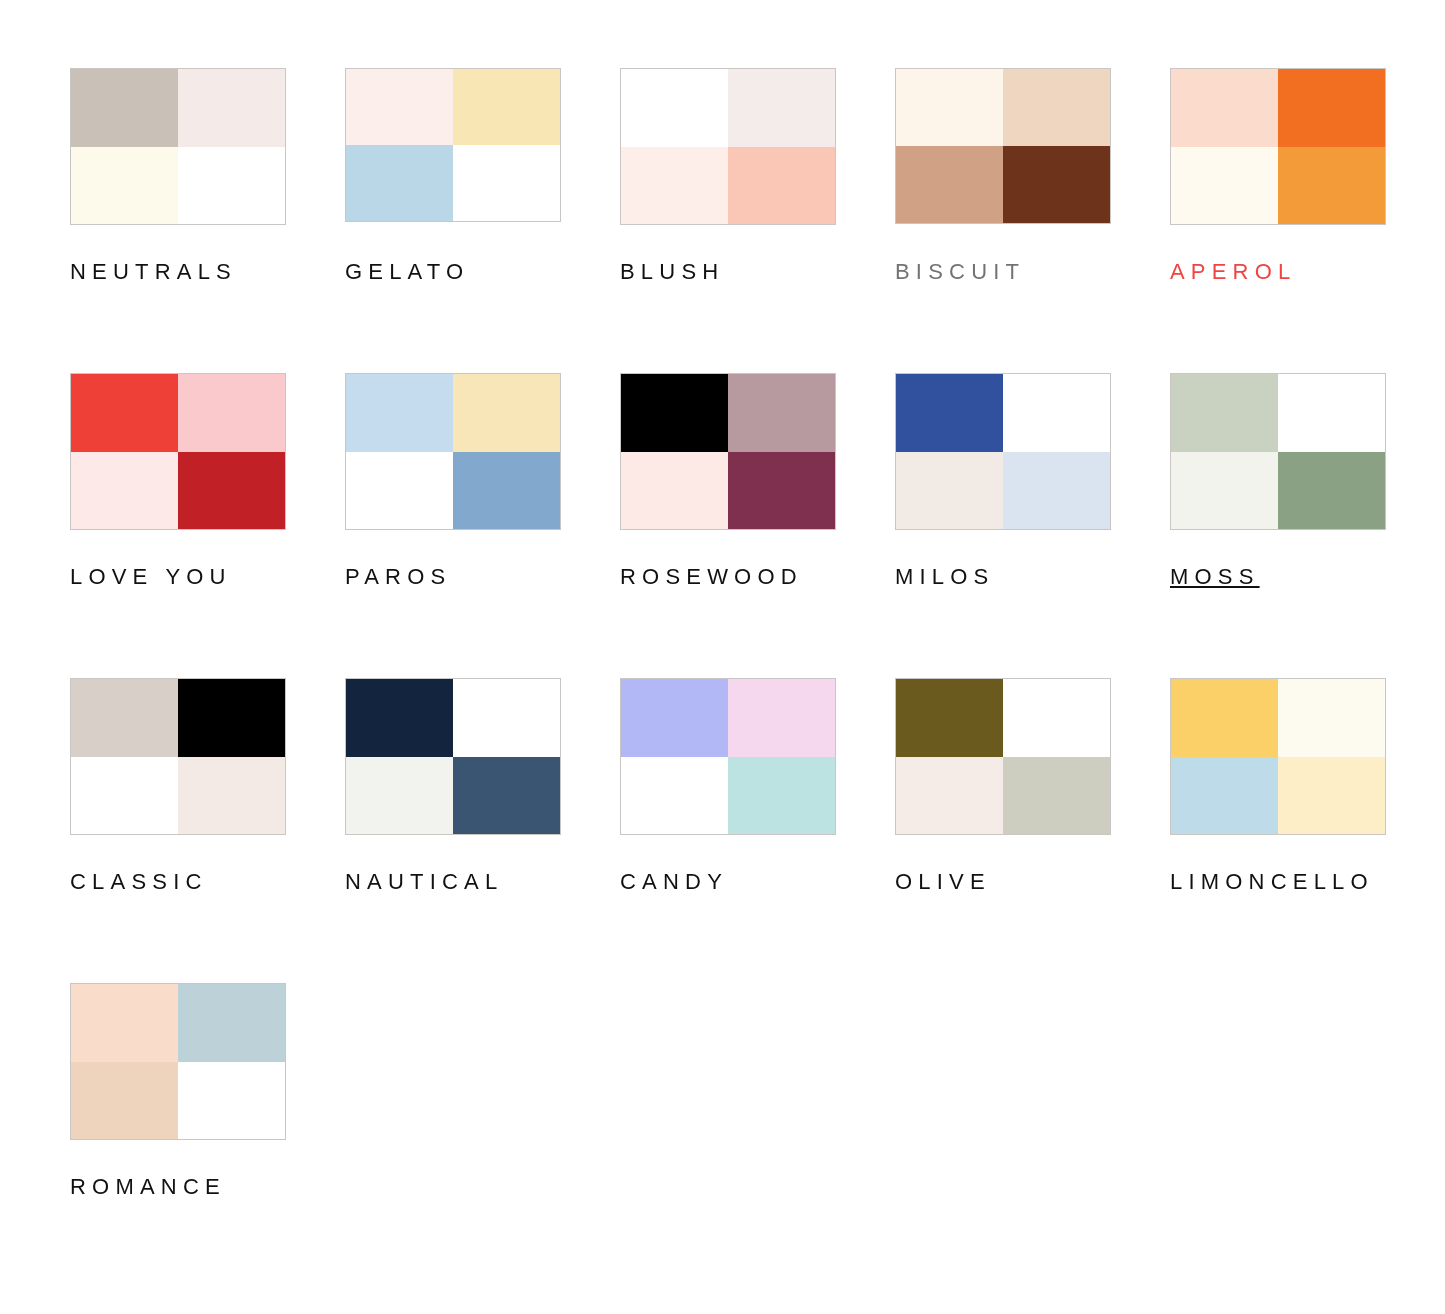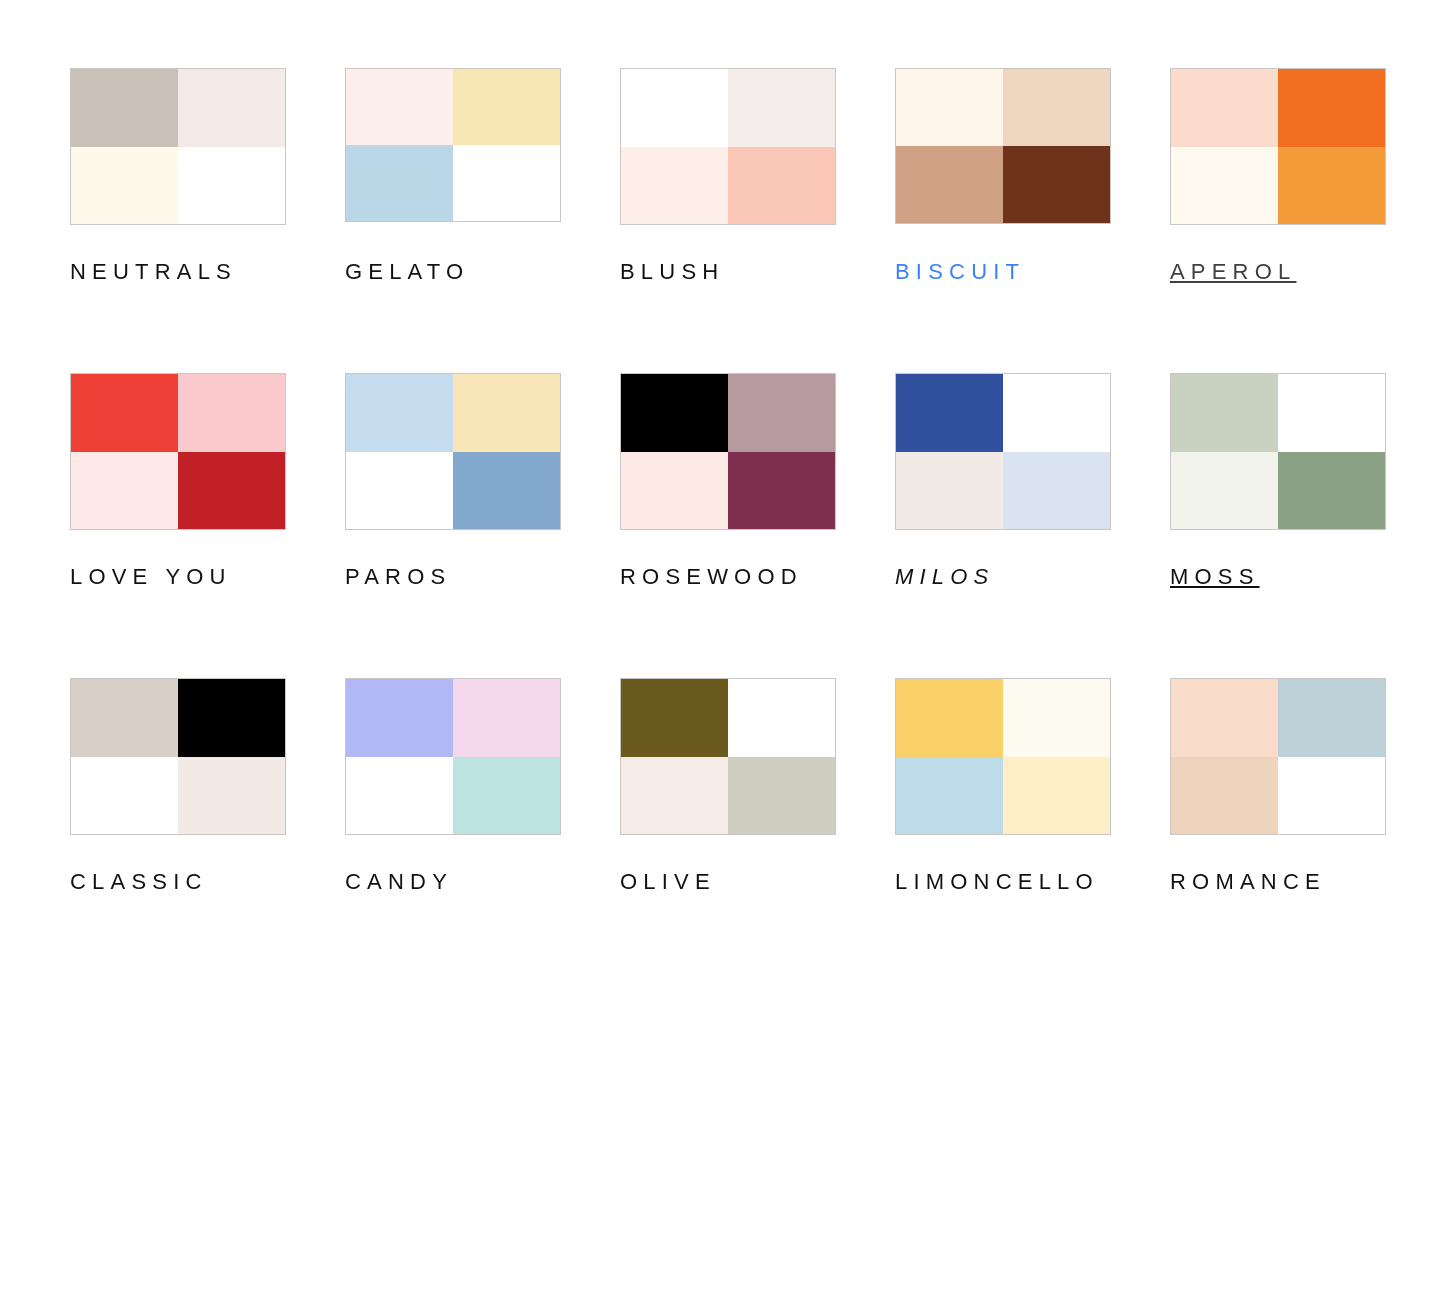--- a/index.html
+++ b/index.html
@@ -104,7 +104,7 @@
         <div class="swatch-cell" style="background: rgb(208, 161, 132);"></div>
         <div class="swatch-cell" style="background: rgb(109, 51, 27);"></div>
       </div>
-      <div class="palette-label" style="color: #3b82f6; margin-top: 37px;">BISCUIT</div>
+      <div class="palette-label" style="color: #737373; margin-top: 37px;">BISCUIT</div>
     </div>
     <div class="palette-card">
       <div class="swatch-block" style="border-color: rgb(201, 198, 195);">

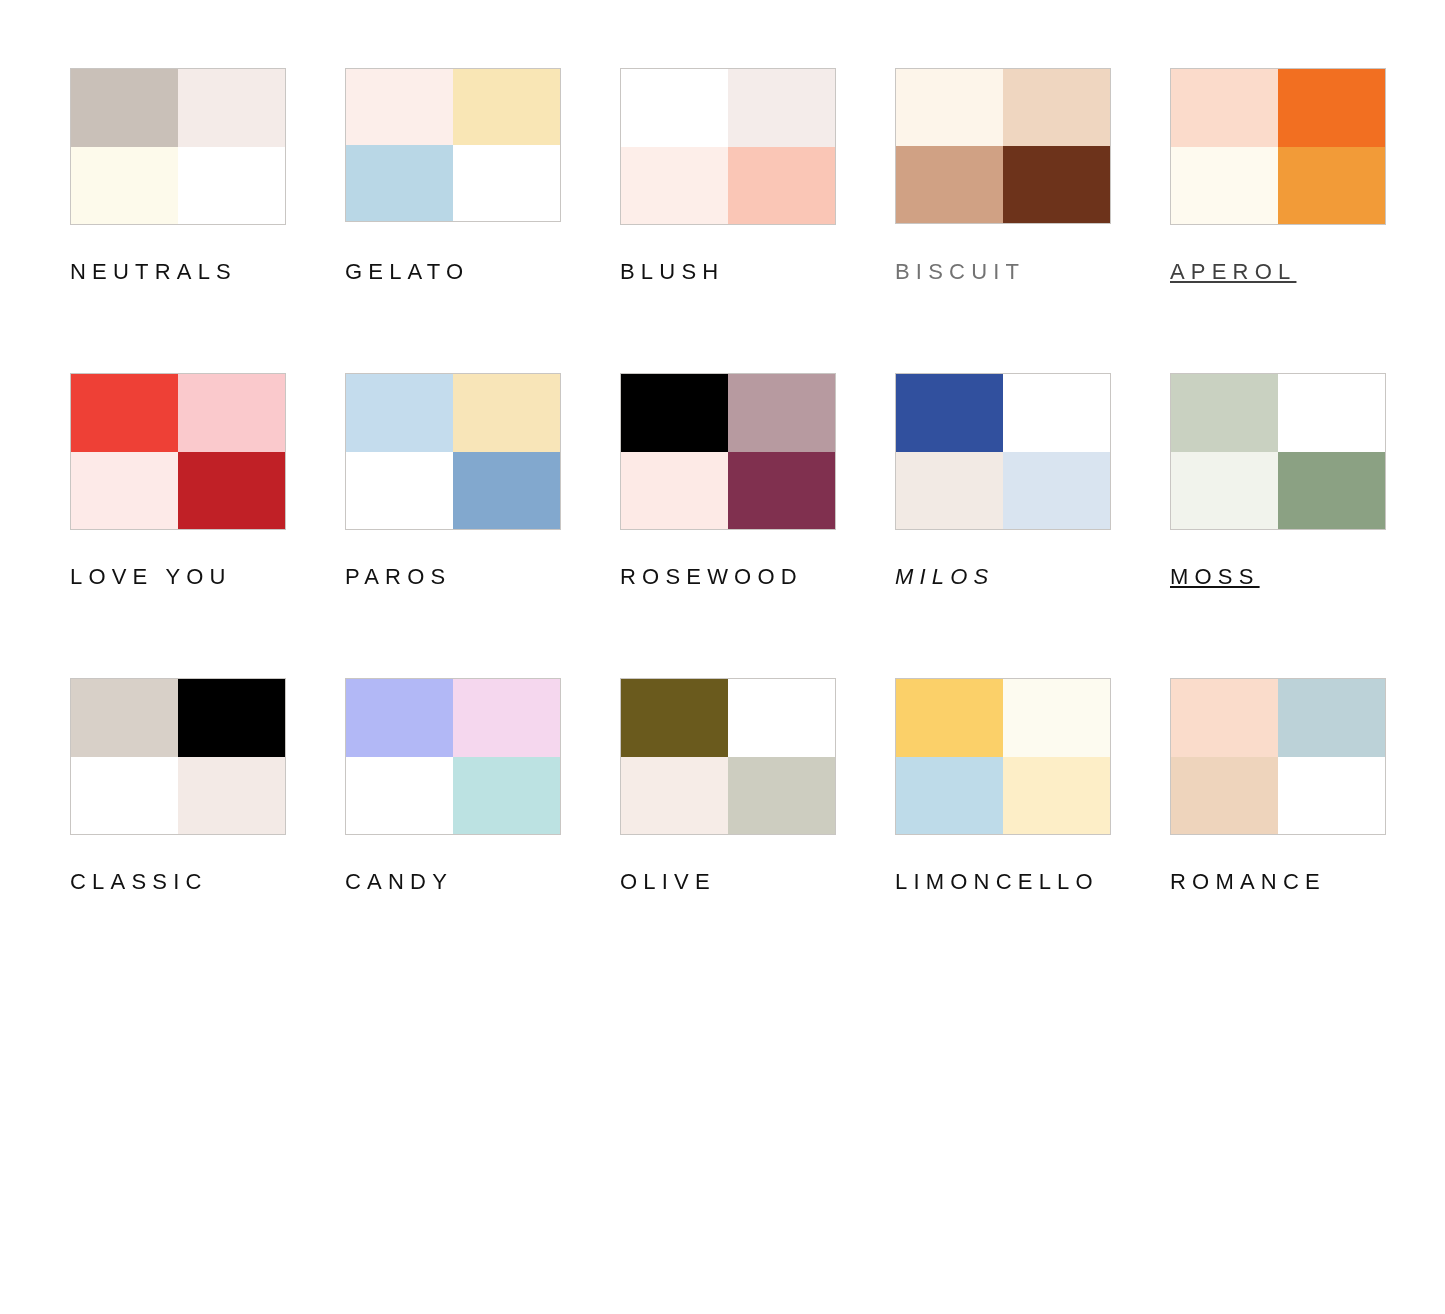--- a/index.html
+++ b/index.html
@@ -113,7 +113,7 @@
         <div class="swatch-cell" style="background: rgb(254, 250, 239);"></div>
         <div class="swatch-cell" style="background: rgb(242, 155, 56);"></div>
       </div>
-      <div class="palette-label" style="color: #404040; text-decoration: underline;">APEROL</div>
+      <div class="palette-label" style="color: #ef4444;">APEROL</div>
     </div>
     <div class="palette-card">
       <div class="swatch-block" style="border-color: rgb(201, 198, 195);">

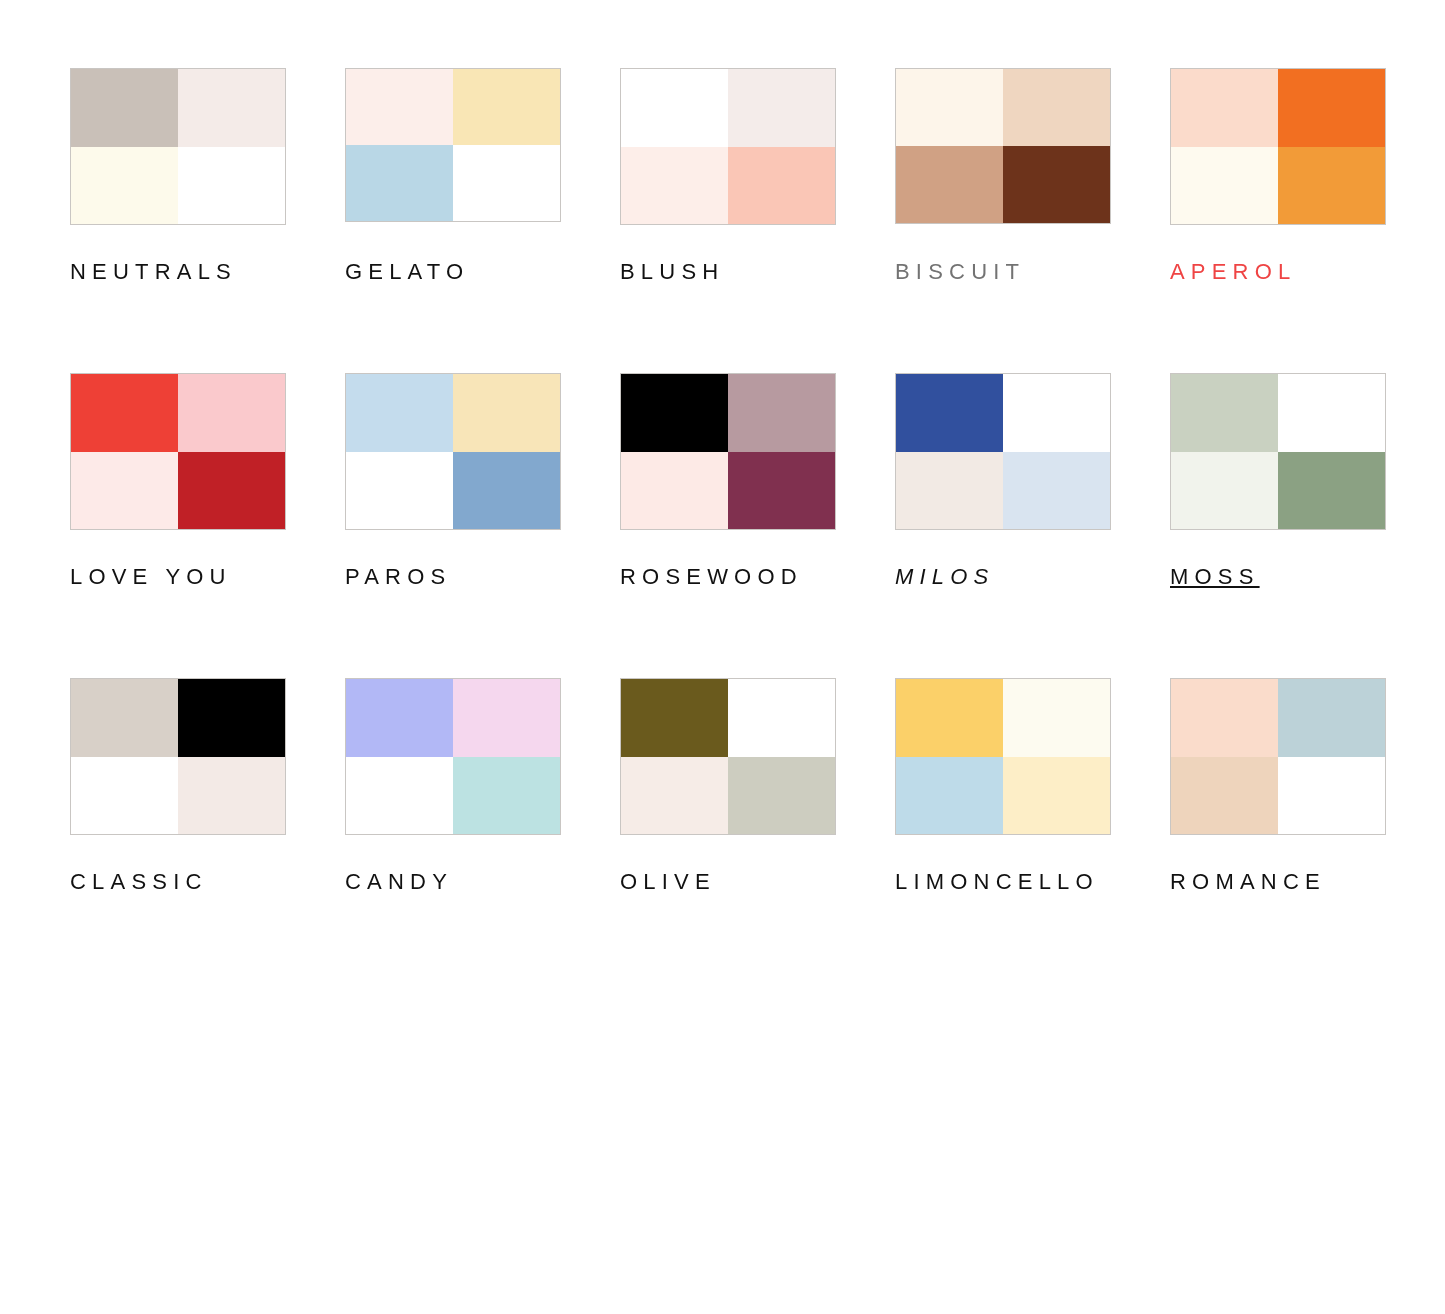--- a/index.html
+++ b/index.html
@@ -149,7 +149,7 @@
         <div class="swatch-cell" style="background: rgb(242, 234, 228);"></div>
         <div class="swatch-cell" style="background: rgb(217, 228, 240);"></div>
       </div>
-      <div class="palette-label" style="color: rgb(17, 17, 17); font-style: italic;">MILOS</div>
+      <div class="palette-label" style="color: rgb(17, 17, 17);">MILOS</div>
     </div>
     <div class="palette-card">
       <div class="swatch-block" style="border-color: rgb(201, 198, 195);">

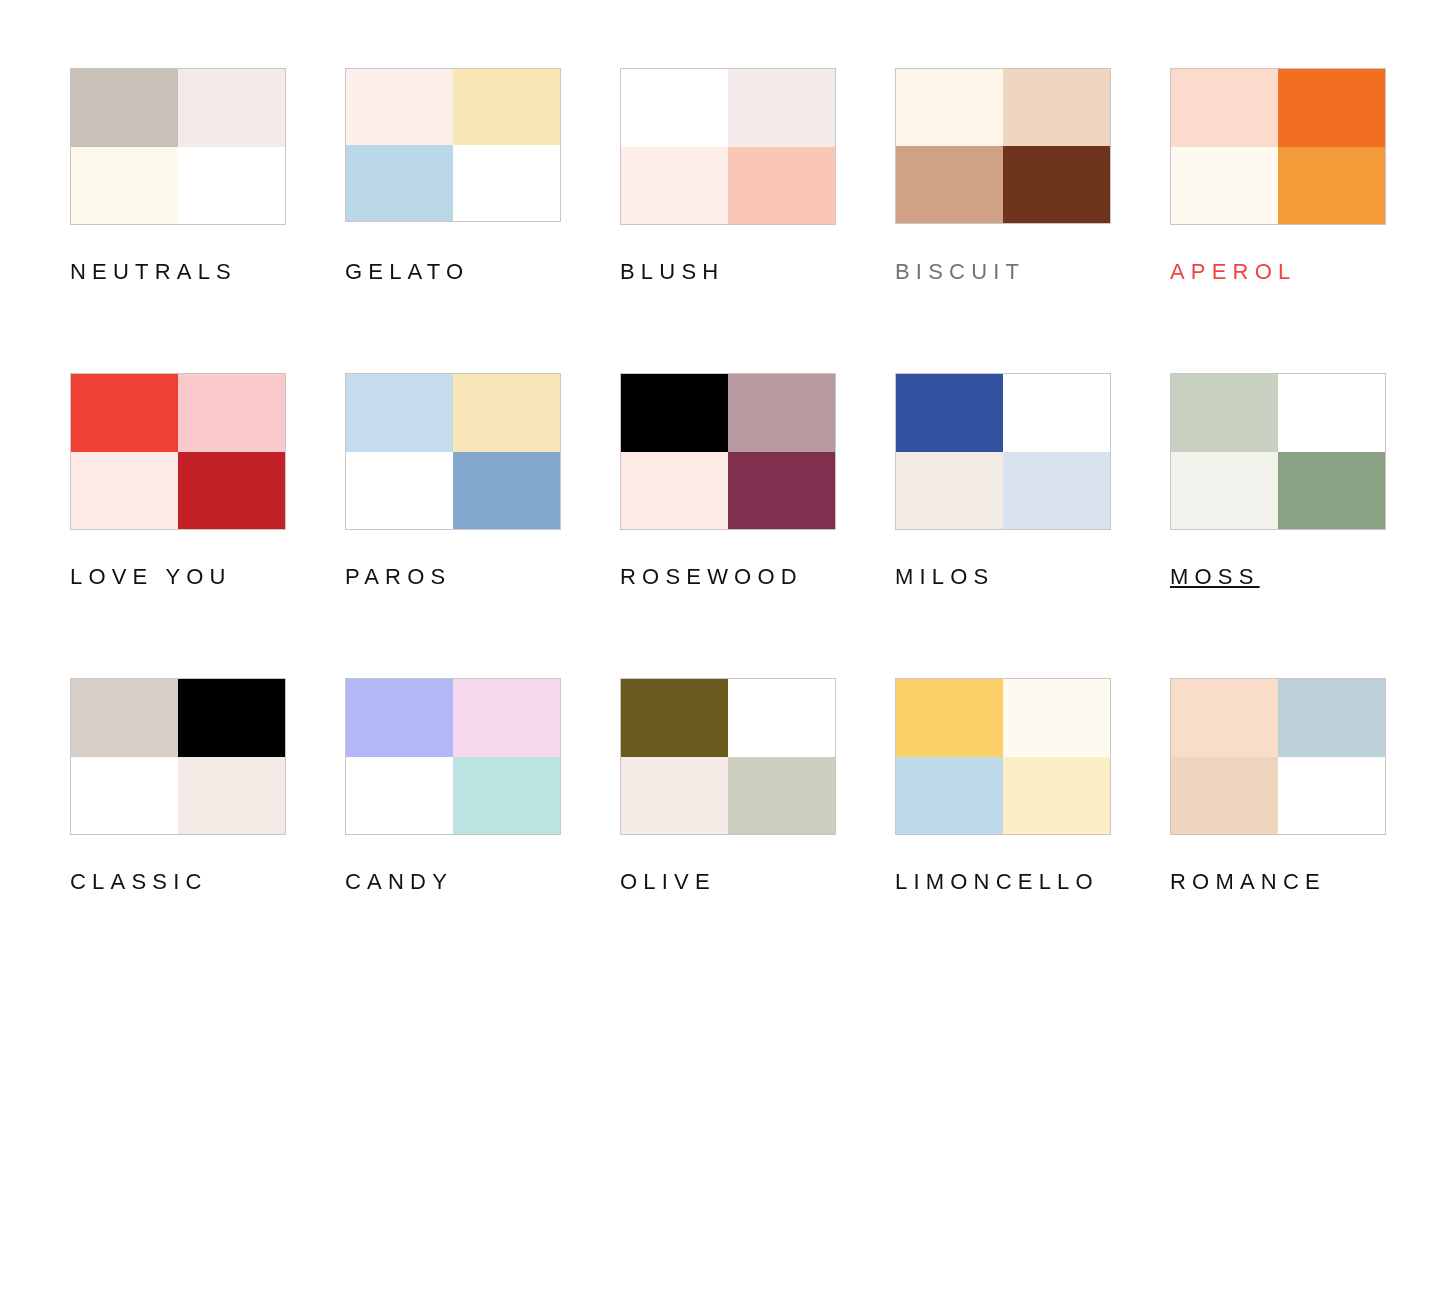--- a/index.html
+++ b/index.html
@@ -171,6 +171,15 @@
     </div>
     <div class="palette-card">
       <div class="swatch-block" style="border-color: rgb(201, 198, 195);">
+        <div class="swatch-cell" style="background: rgb(19, 36, 63);"></div>
+        <div class="swatch-cell" style="background: rgb(255, 255, 255);"></div>
+        <div class="swatch-cell" style="background: rgb(242, 242, 239);"></div>
+        <div class="swatch-cell" style="background: rgb(58, 85, 114);"></div>
+      </div>
+      <div class="palette-label" style="color: rgb(17, 17, 17);">NAUTICAL</div>
+    </div>
+    <div class="palette-card">
+      <div class="swatch-block" style="border-color: rgb(201, 198, 195);">
         <div class="swatch-cell" style="background: rgb(178, 184, 246);"></div>
         <div class="swatch-cell" style="background: rgb(245, 215, 238);"></div>
         <div class="swatch-cell" style="background: rgb(255, 255, 255);"></div>

